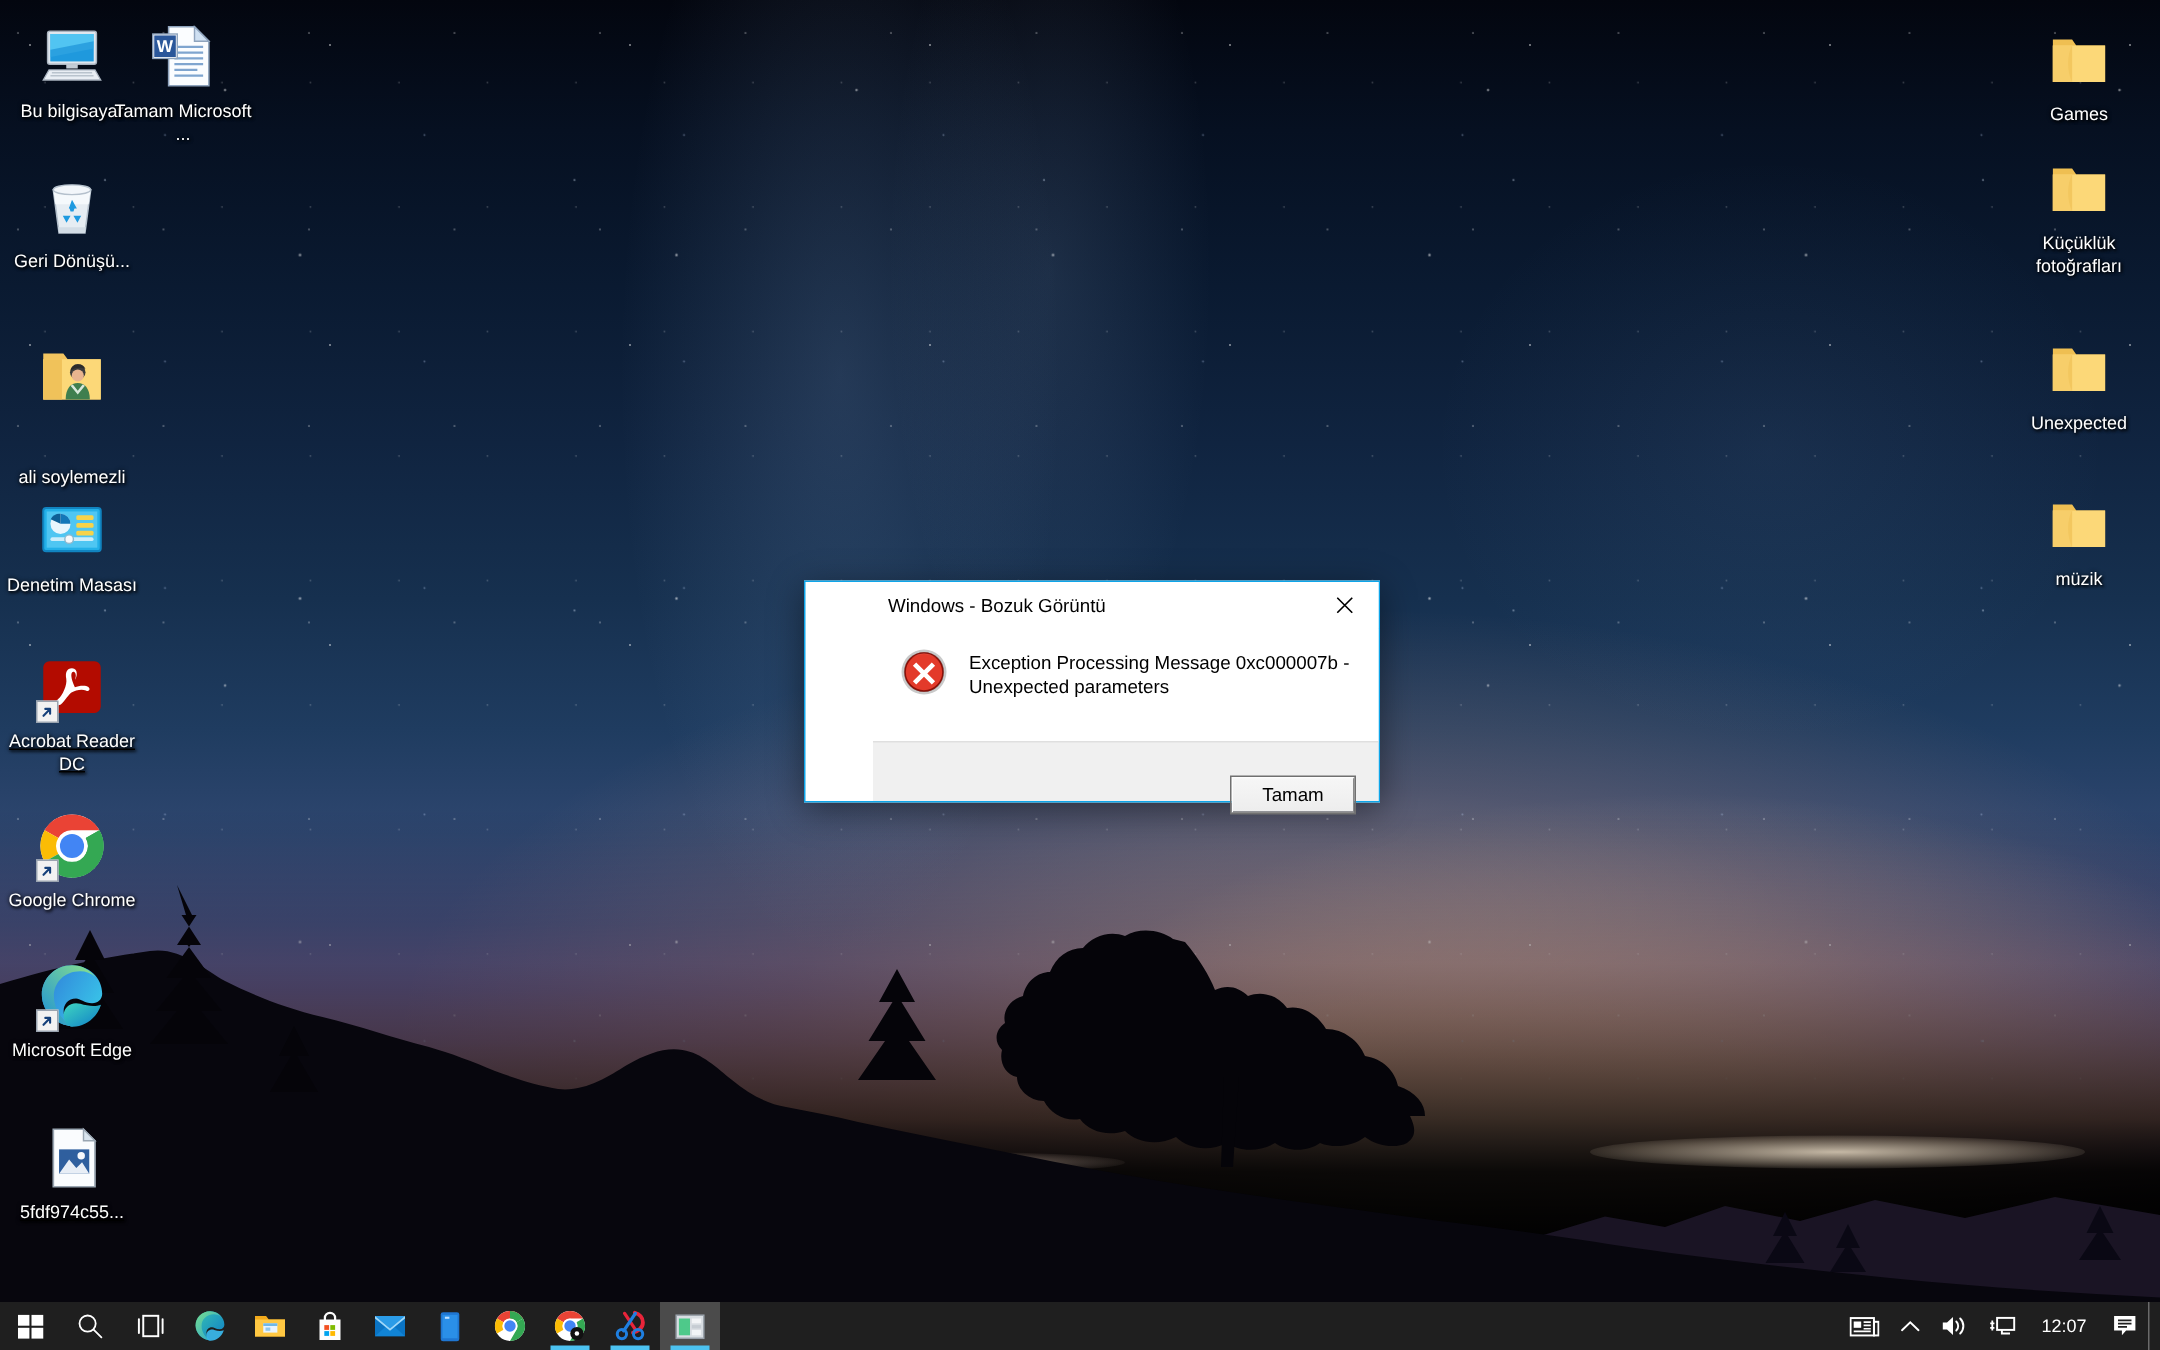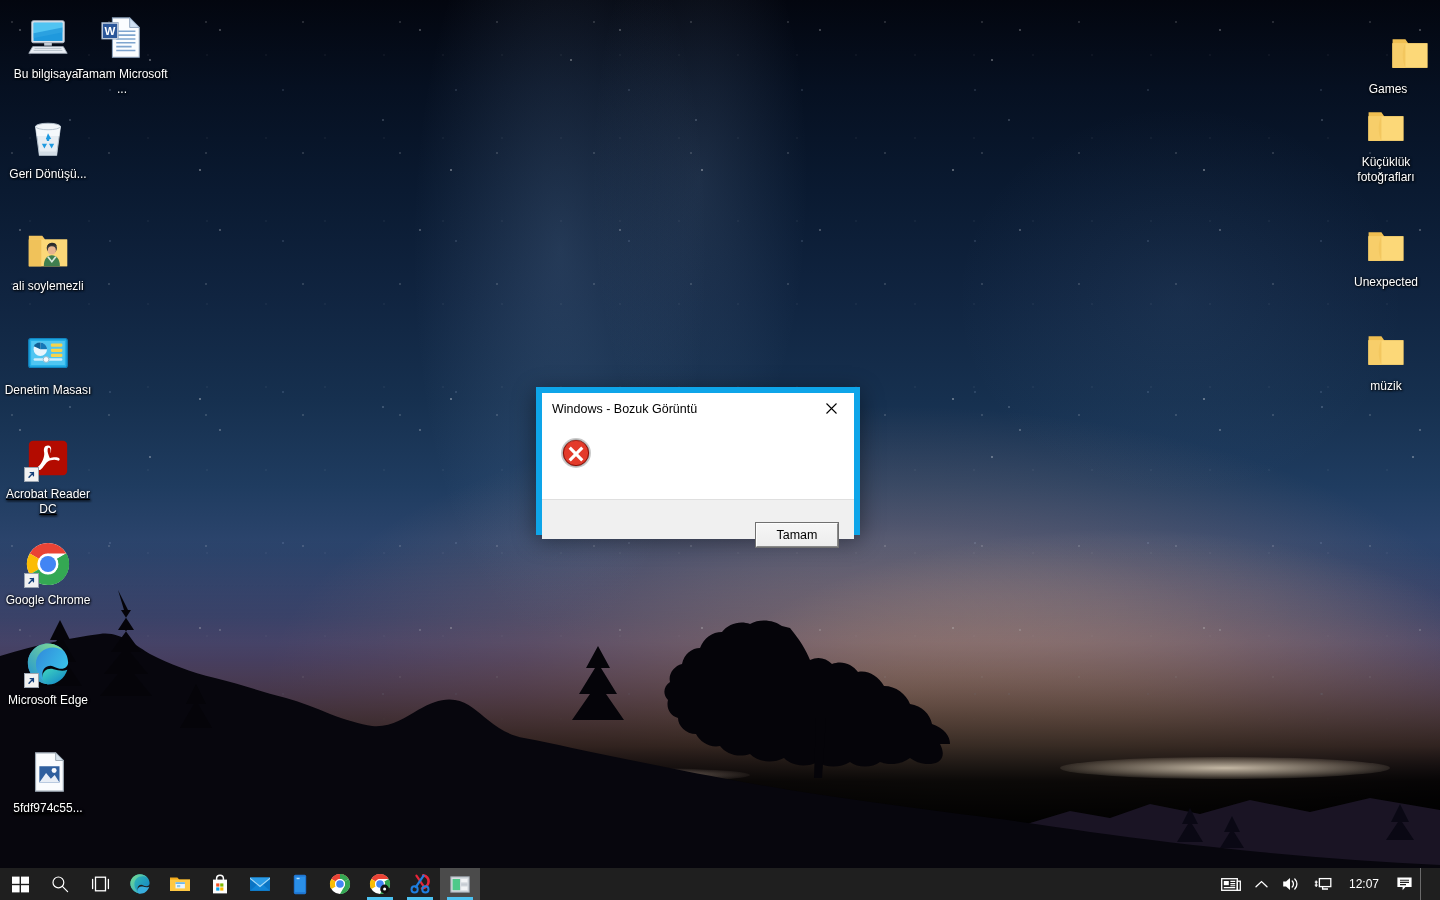--- a/index.html
+++ b/index.html
@@ -395,7 +395,7 @@
     </div>
 
   <div class="icon-col" id="col-right" style="left:1338px; top:4px;">
-      <div class="d-icon" style="position: absolute; left: 0px; top: 21px; align-items: flex-end;">
+      <div class="d-icon" style="position: absolute; left: 0px; top: 8px;">
         <div class="glyph">
       <svg viewBox="0 0 48 48" width="44" height="44">
         <path d="M5,9 L19,9 L22,13.4 L43,13.4 L43,40 L5,40 Z" fill="#efbf52"></path>

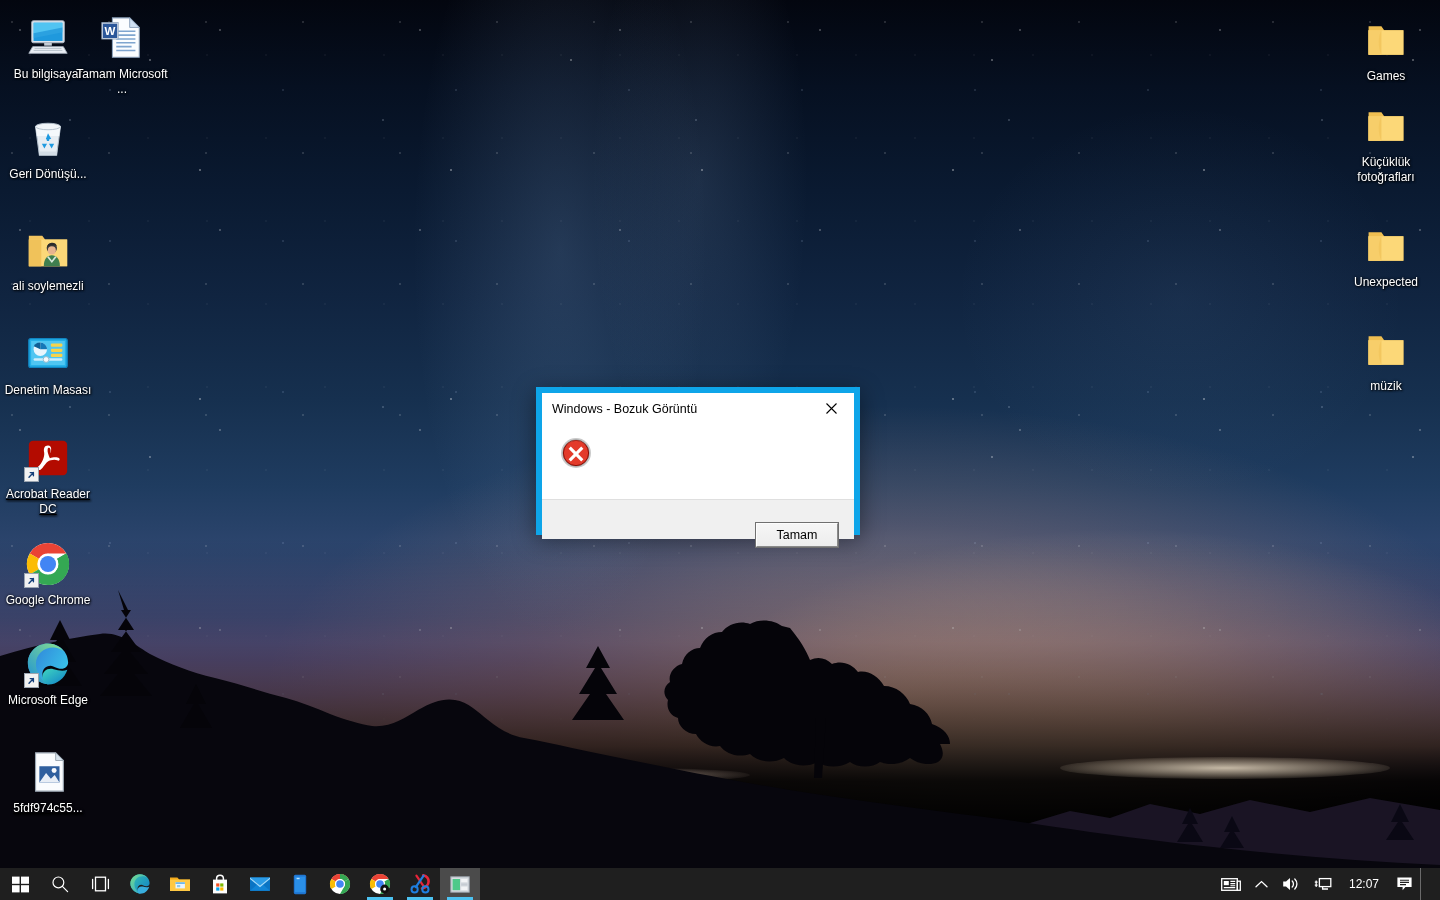--- a/index.html
+++ b/index.html
@@ -274,7 +274,7 @@
         </div>
         <div class="lbl">Geri Dönüşü...</div>
       </div>
-      <div class="d-icon" style="position: absolute; left: 0px; top: 218px;">
+      <div class="d-icon" style="position: absolute; left: 0px; top: 218px; gap: 32px;">
         <div class="glyph">
       <svg viewBox="0 0 48 48" width="46" height="46">
         <path d="M4,9 L18,9 L21,13 L44,13 L44,41 L4,41 Z" fill="#f3c560"></path>

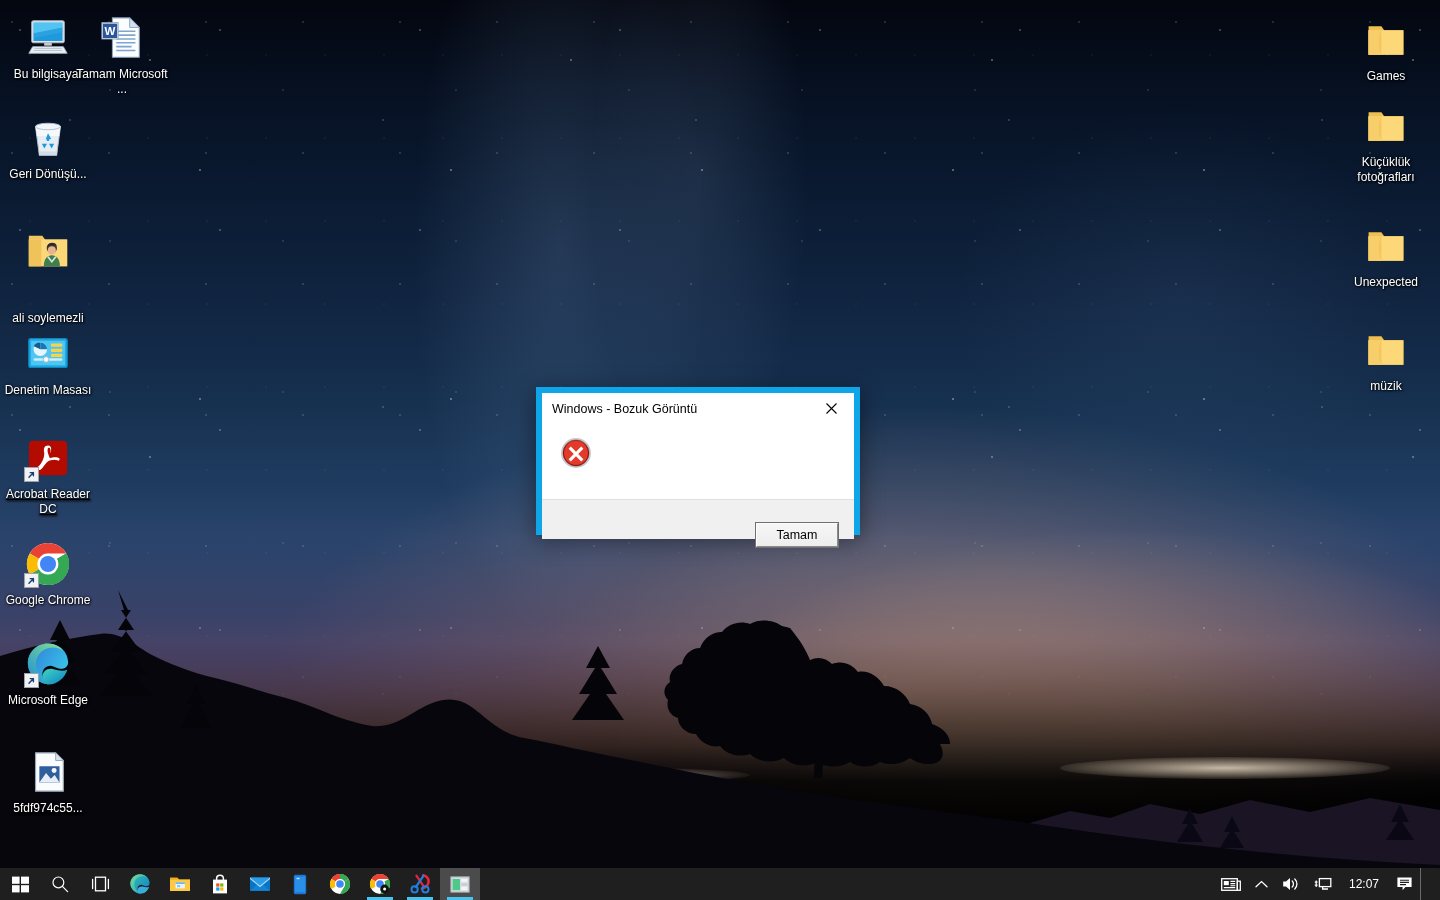--- a/index.html
+++ b/index.html
@@ -118,11 +118,12 @@
 
   
   #dialog{
-    position:absolute; left:536px; top:387px; width:324px; height:148px;
+    position:absolute; left:536px; top:387px; width:384px; height:148px;
     background:#fff;
-    border:6px solid #0ea5e9;
+    border:1px solid #0ea5e9;
     box-shadow:0 5px 22px rgba(0,0,0,.45);
     font-family:"Liberation Sans", sans-serif;
+    padding-left:45px;
   }
   #dlg-title{
     height:31px; display:flex; align-items:center; justify-content:space-between;

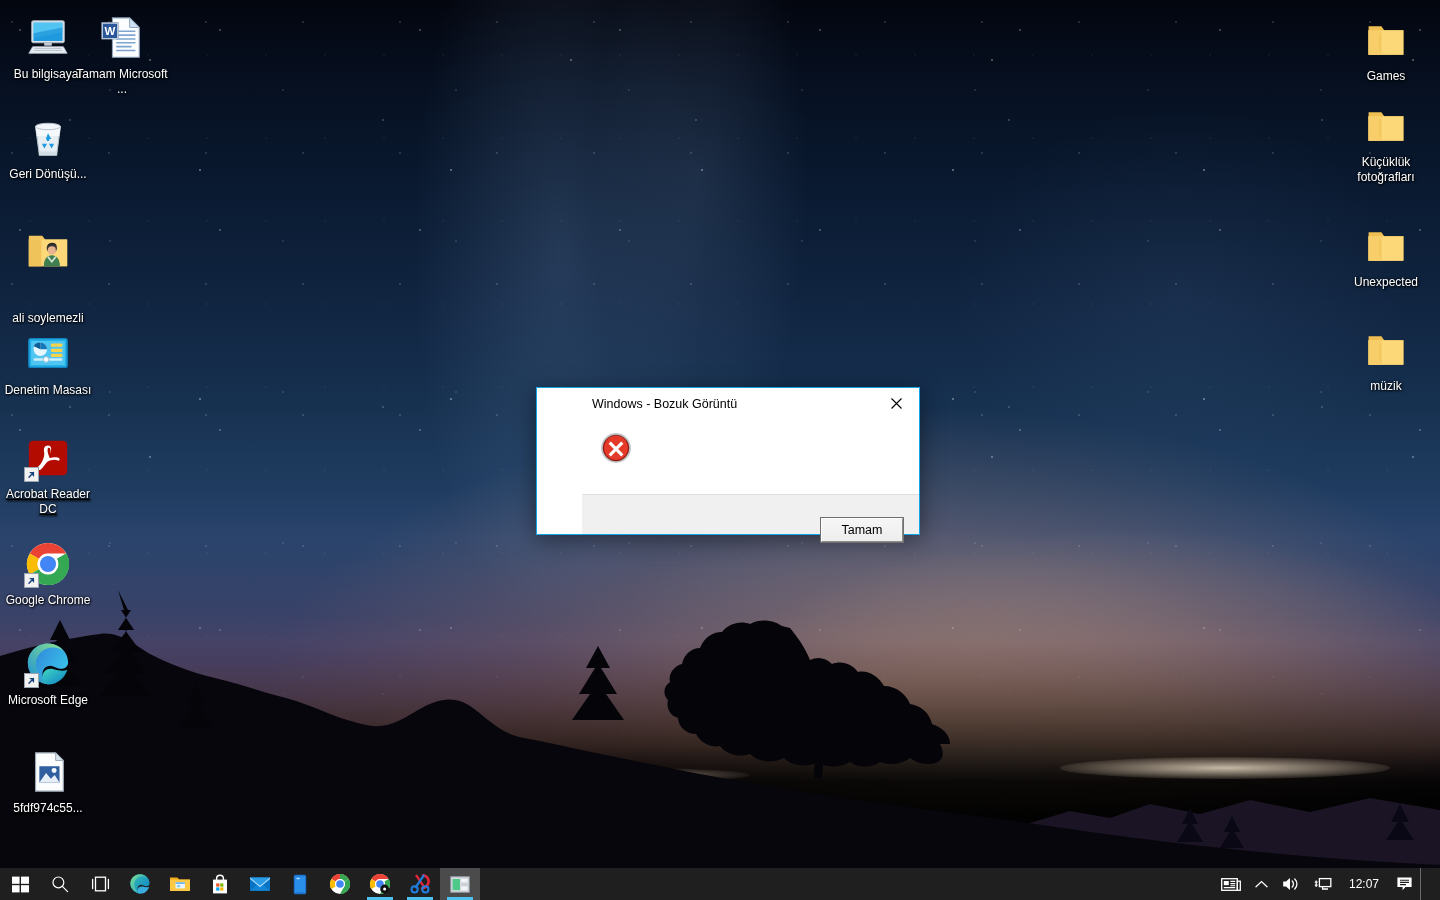--- a/index.html
+++ b/index.html
@@ -461,6 +461,7 @@
       <path d="M16 3.6 a12.6 12.6 0 0 1 10.6 5.8 a13 13 0 0 0 -21.2 0 A12.6 12.6 0 0 1 16 3.6 Z" fill="#f07a6b" opacity=".55"></path>
       <path d="M10.8,9.6 L16,14.8 L21.2,9.6 L23.4,11.8 L18.2,17 L23.4,22.2 L21.2,24.4 L16,19.2 L10.8,24.4 L8.6,22.2 L13.8,17 L8.6,11.8 Z" fill="#fff"></path>
     </svg>
+    <div id="dlg-msg">Exception Processing Message 0xc000007b - Unexpected parameters</div>
   </div>
   <div id="dlg-foot">
     <button id="dlg-ok">Tamam</button>

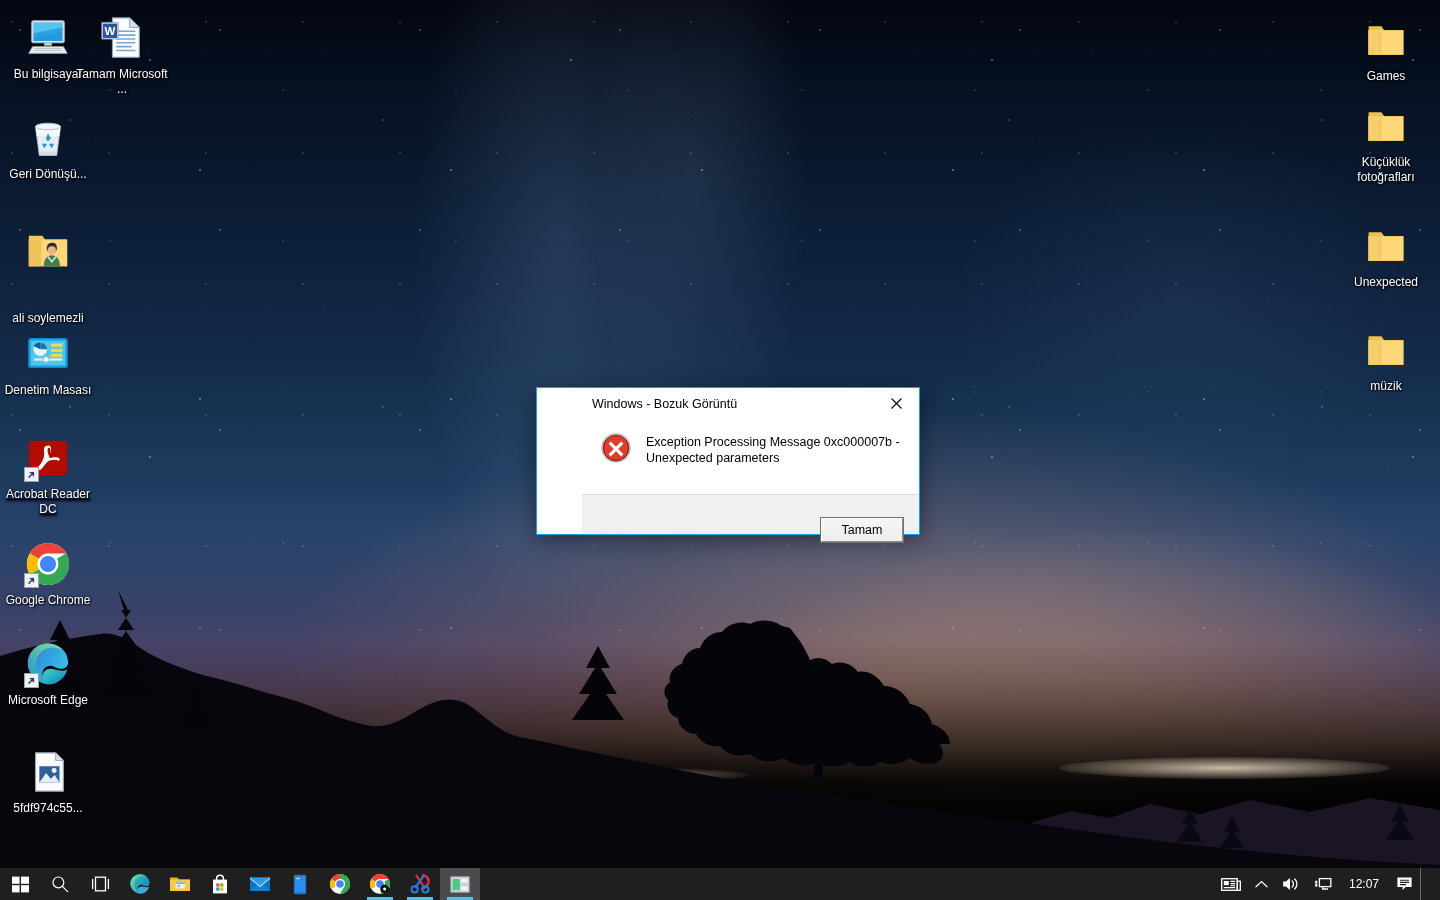--- a/index.html
+++ b/index.html
@@ -171,7 +171,7 @@
   }
   #tb-left{ display:flex; }
   #tb-spacer{ flex:1; }
-  #tray{ display:flex; align-items:flex-start; padding-right:14px; }
+  #tray{ display:flex; align-items:flex-start; padding-right:2px; }
   .tray-btn{
     height:32px; display:flex; align-items:center; justify-content:center;
     padding:0 7px; cursor:default;

